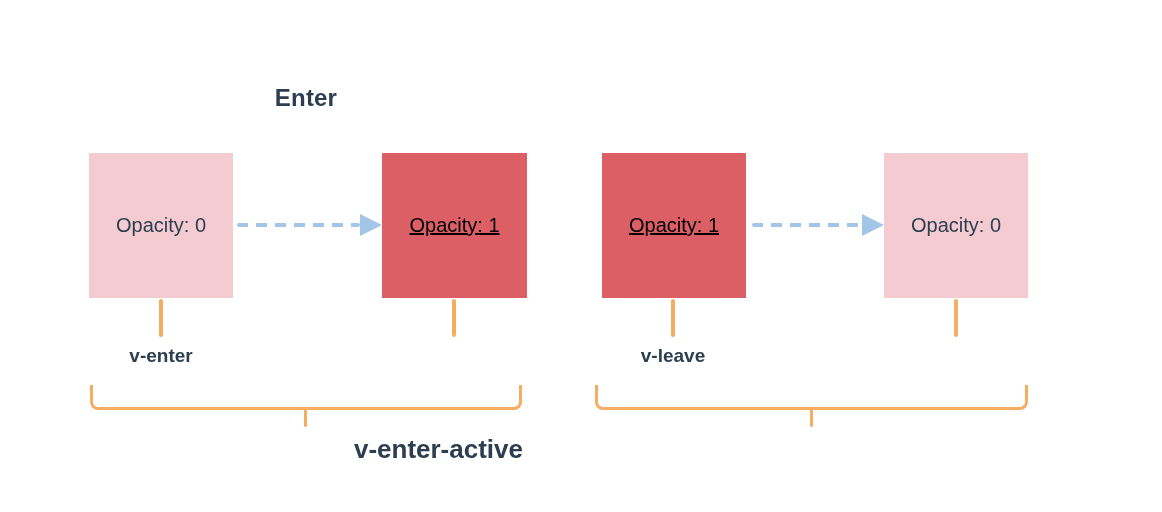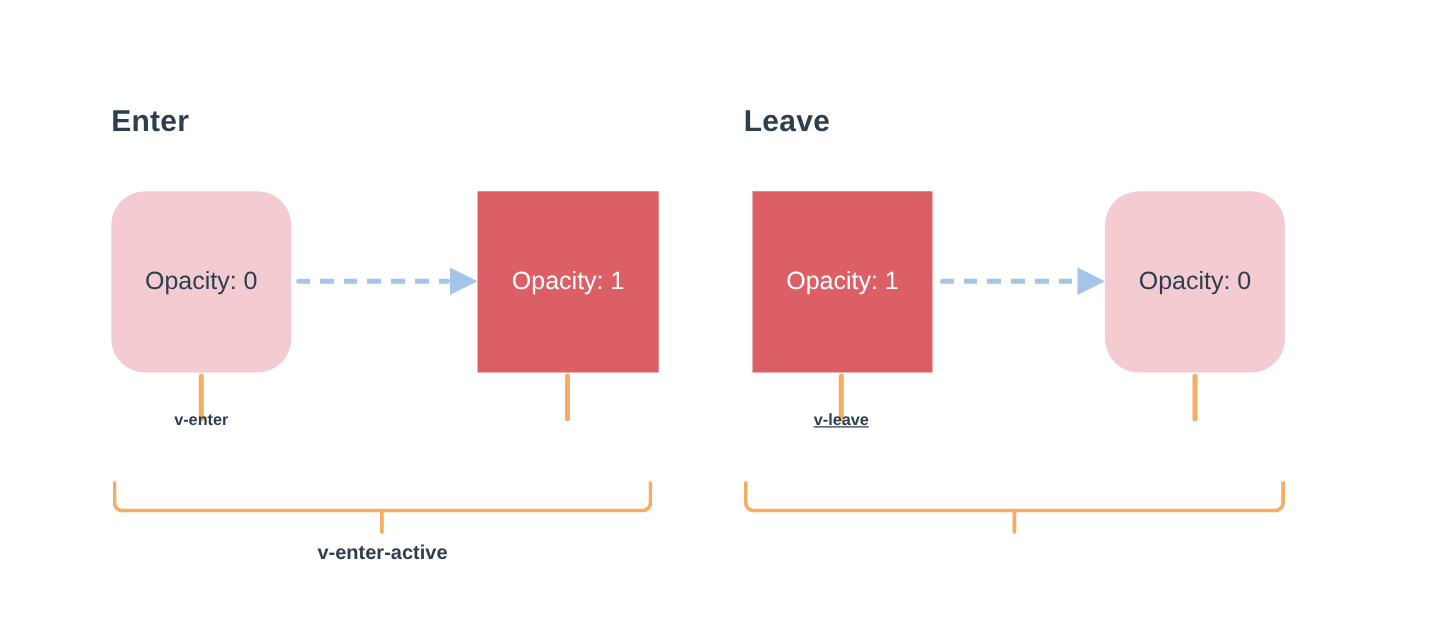--- a/index.html
+++ b/index.html
@@ -13,7 +13,7 @@
 
   .title {
     position:absolute; top:84px; left:0; right:0; margin:0;
-    text-align:left; font-size:24px; font-weight:bold;
+    text-align:center; font-size:24px; font-weight:bold;
     color:var(--navy); letter-spacing:0.2px;
   }
 

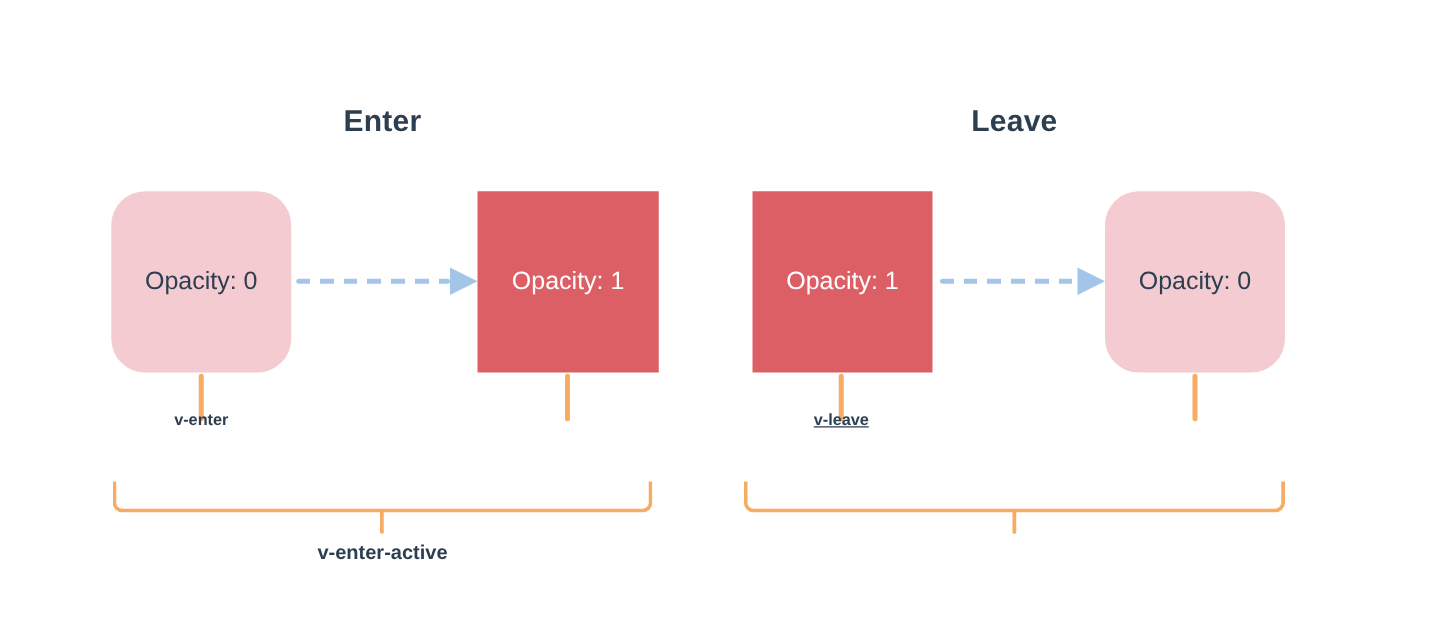--- a/index.html
+++ b/index.html
@@ -115,7 +115,6 @@
   </section>
 
   <section class="group leave">
-    <h2 class="title">Leave</h2>
 
     <div class="box red box-from">
       <span>Opacity: 1</span>

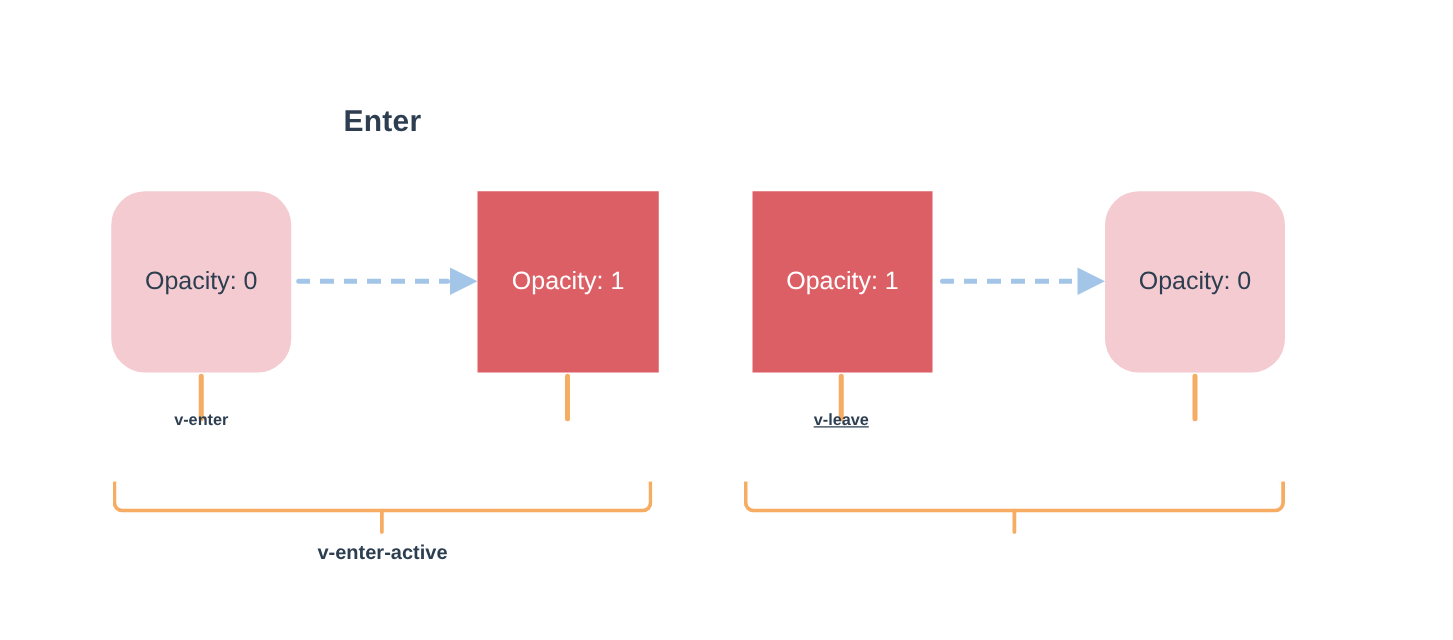--- a/index.html
+++ b/index.html
@@ -22,7 +22,7 @@
     display:flex; align-items:center; justify-content:center;
     font-size:20px; font-weight:500;
   }
-  .box.pink { background:var(--pink); color:var(--navy);border-radius:27px; }
+  .box.pink { background:var(--pink); color:var(--navy); }
   .box.red  { background:var(--red);  color:#ffffff; }
   .enter .box-from { left:0; }
   .enter .box-to   { left:293px; width:145px; }

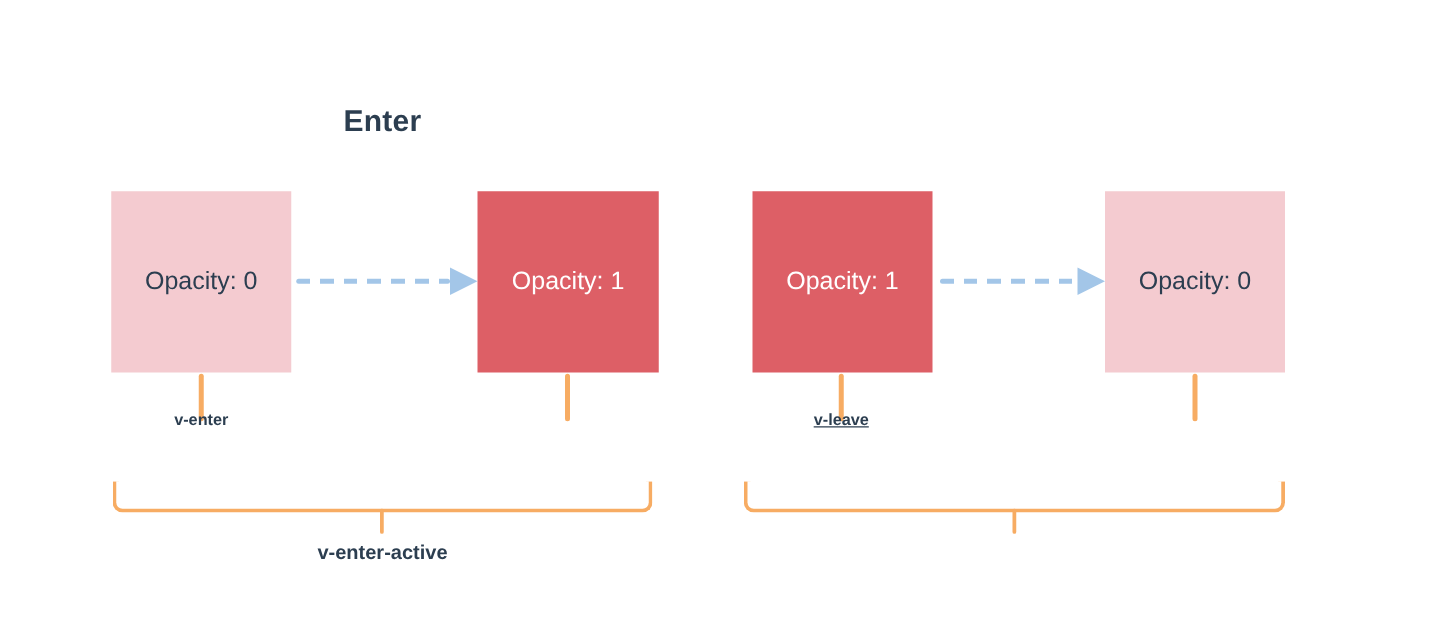--- a/index.html
+++ b/index.html
@@ -23,7 +23,7 @@
     font-size:20px; font-weight:500;
   }
   .box.pink { background:var(--pink); color:var(--navy); }
-  .box.red  { background:var(--red);  color:#ffffff; }
+  .box.red  { background:var(--red);  color:#000000;text-decoration:underline; }
   .enter .box-from { left:0; }
   .enter .box-to   { left:293px; width:145px; }
   .leave .box-from { left:7px; }

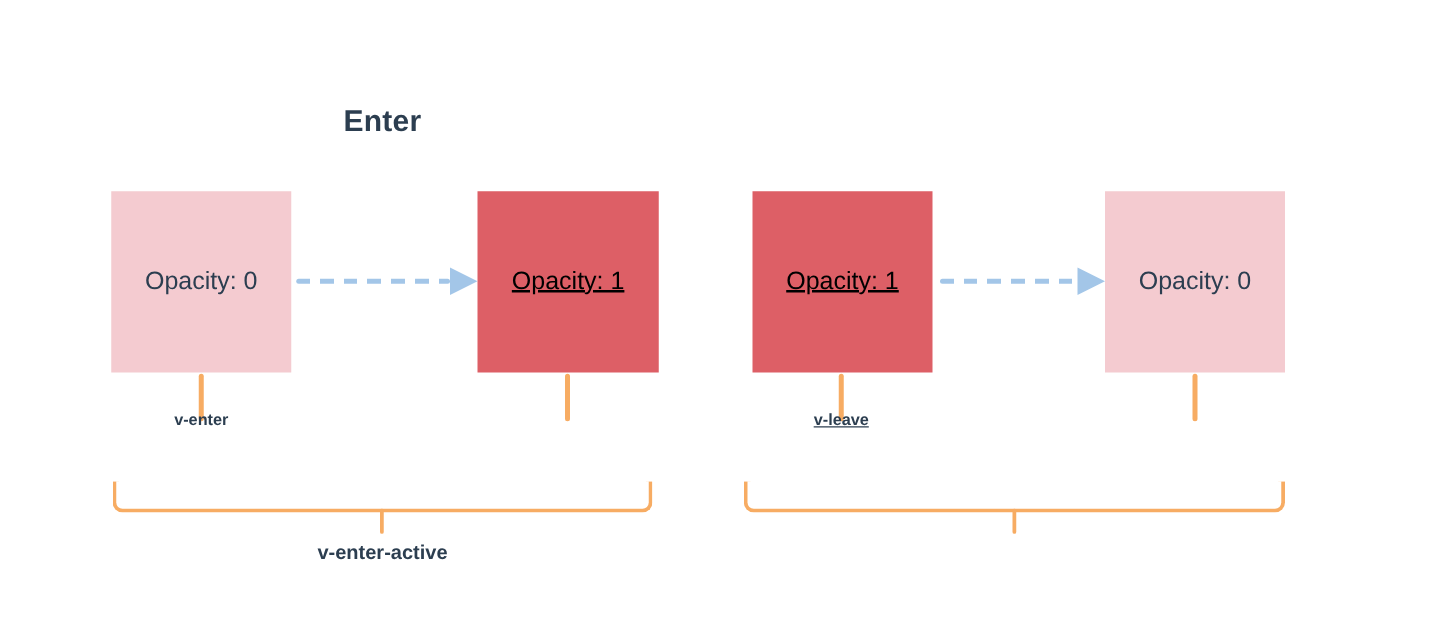--- a/index.html
+++ b/index.html
@@ -56,8 +56,8 @@
   .leave .stem-to   { left:359px; }
 
   .class-label {
-    position:absolute; top:328px; width:200px; text-align:center;
-    font-size:13px; font-weight:bold; color:var(--navy);
+    position:absolute; top:345px; width:200px; text-align:center;
+    font-size:19px; font-weight:bold; color:var(--navy);
   }
   .enter .label-from { left:-28px; }
   .enter .label-to   { left:265px; }

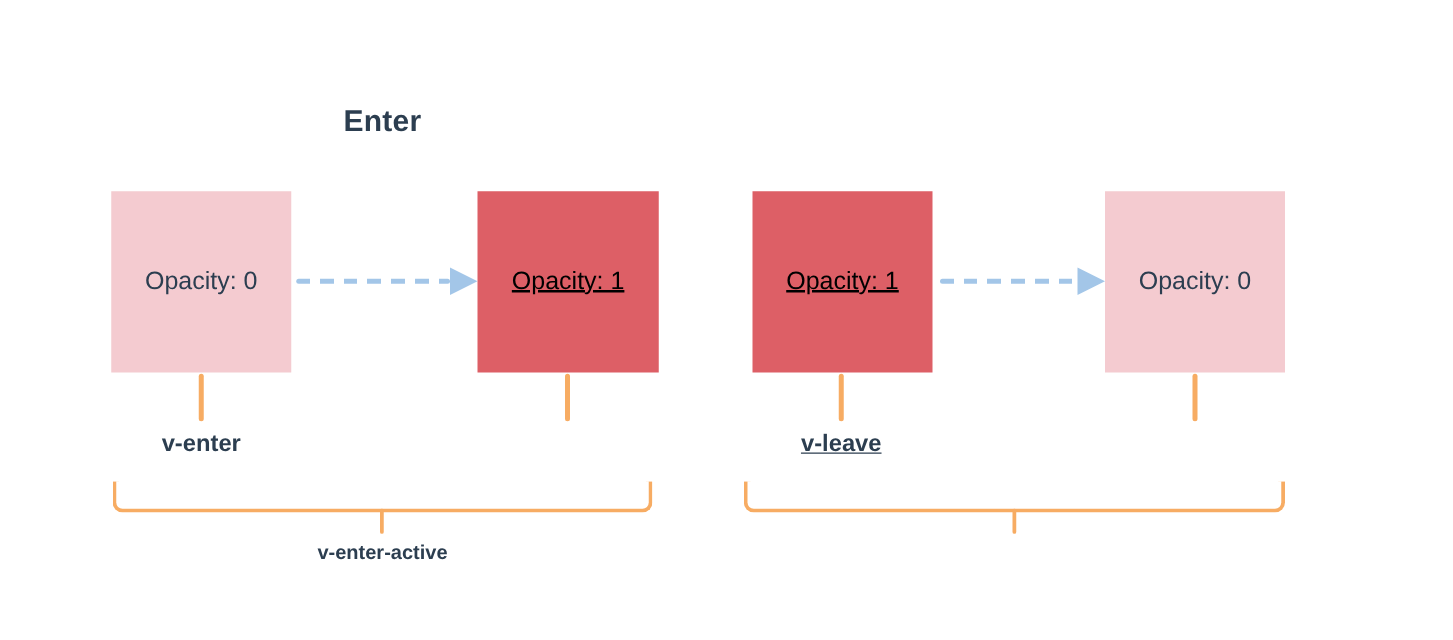--- a/index.html
+++ b/index.html
@@ -61,7 +61,7 @@
   }
   .enter .label-from { left:-28px; }
   .enter .label-to   { left:265px; }
-  .leave .label-from { left:-22px;text-decoration:underline; }
+  .leave .label-from { left:-22px; }
   .leave .label-to   { left:261px; }
 
   .bracket {

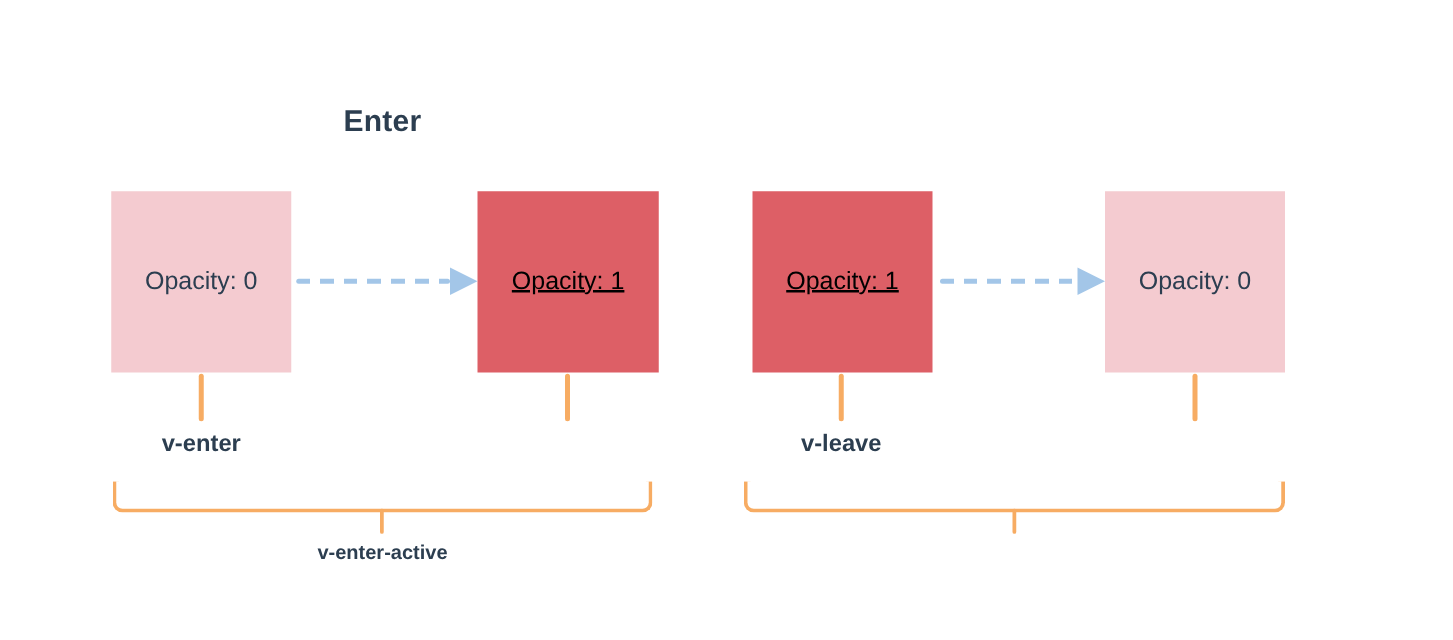--- a/index.html
+++ b/index.html
@@ -77,8 +77,8 @@
   }
 
   .active-label {
-    position:absolute; top:434px; left:0; right:0; text-align:center;
-    font-size:16px; font-weight:bold; color:var(--navy);
+    position:absolute; top:434px; left:0; right:0; text-align:right;
+    font-size:26px; font-weight:bold; color:var(--navy);
   }
 </style>
 </head>

